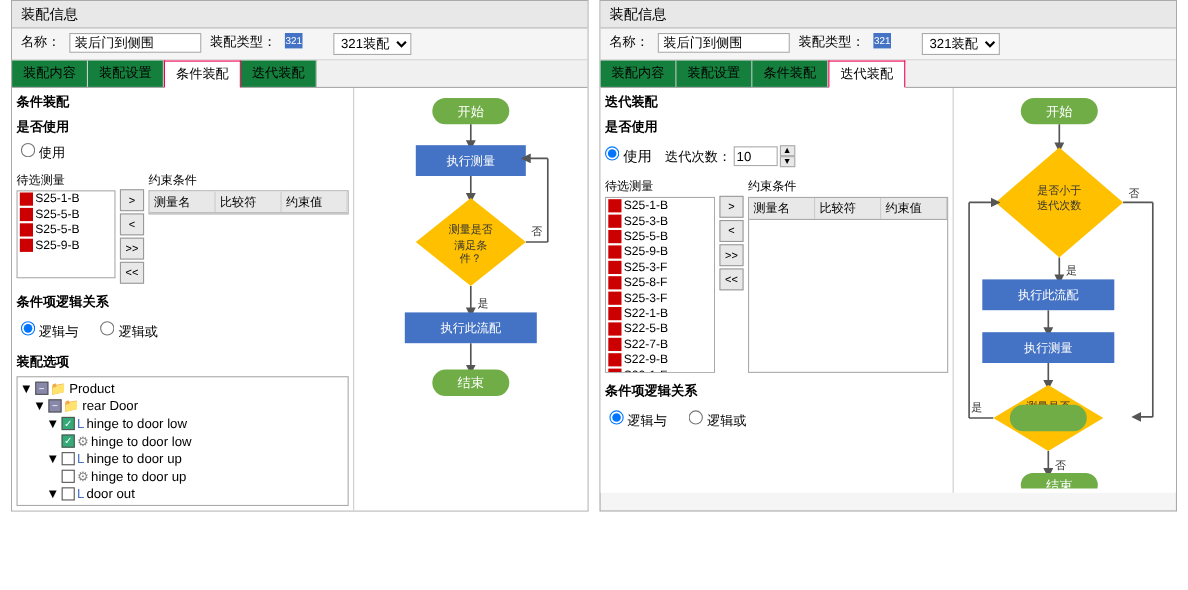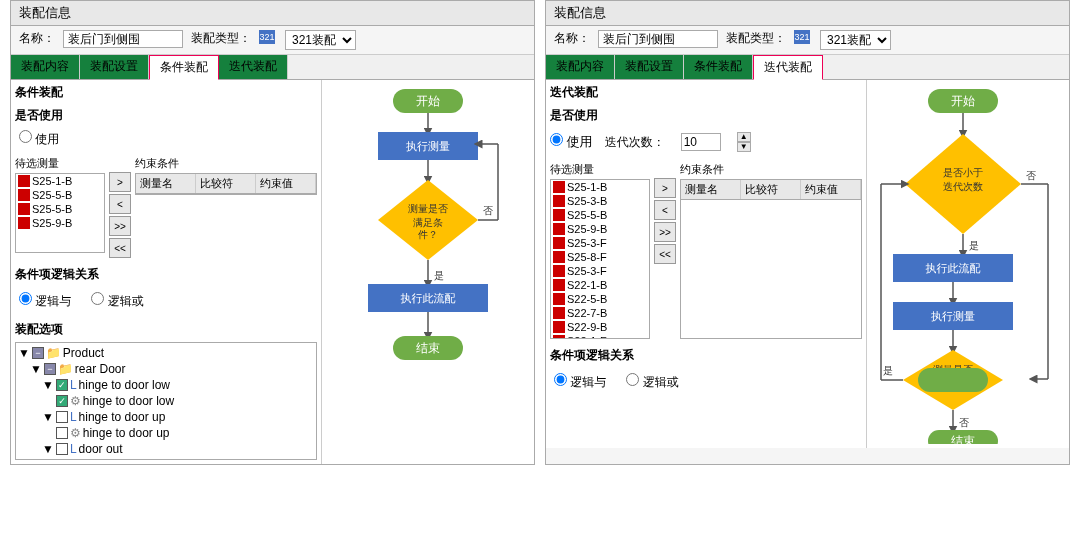--- a/index.html
+++ b/index.html
@@ -80,7 +80,7 @@
       font-size: 9px;
       text-align: center;
       line-height: 14px;
-      margin-right: 2px;
+      margin-right: 20px;
     }
 
     .tabs-row {

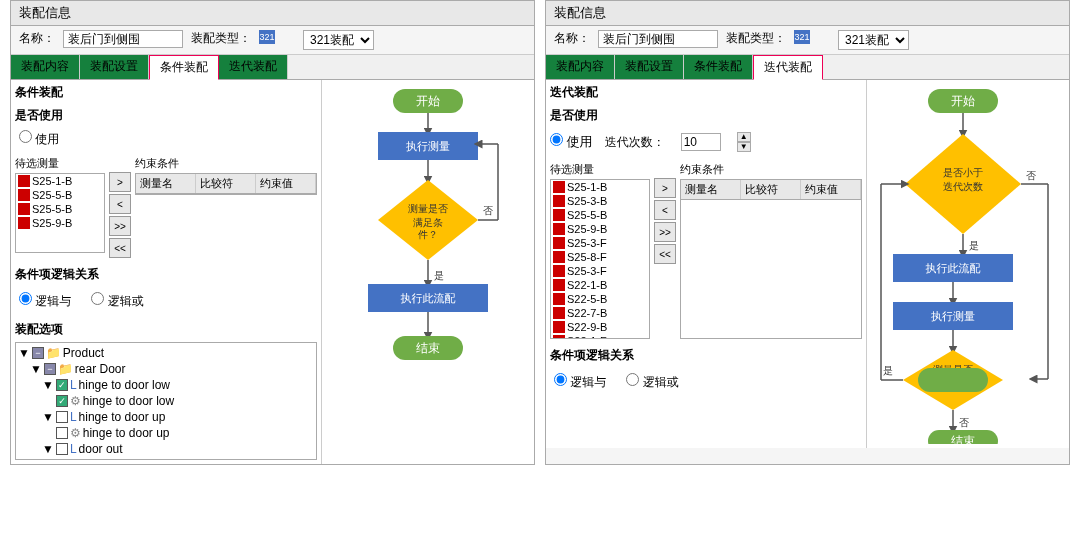--- a/index.html
+++ b/index.html
@@ -248,7 +248,7 @@
     .iteration-row {
       display: flex;
       align-items: center;
-      gap: 16px;
+      gap: 2px;
       font-size: 12px;
       padding: 2px 0;
     }

